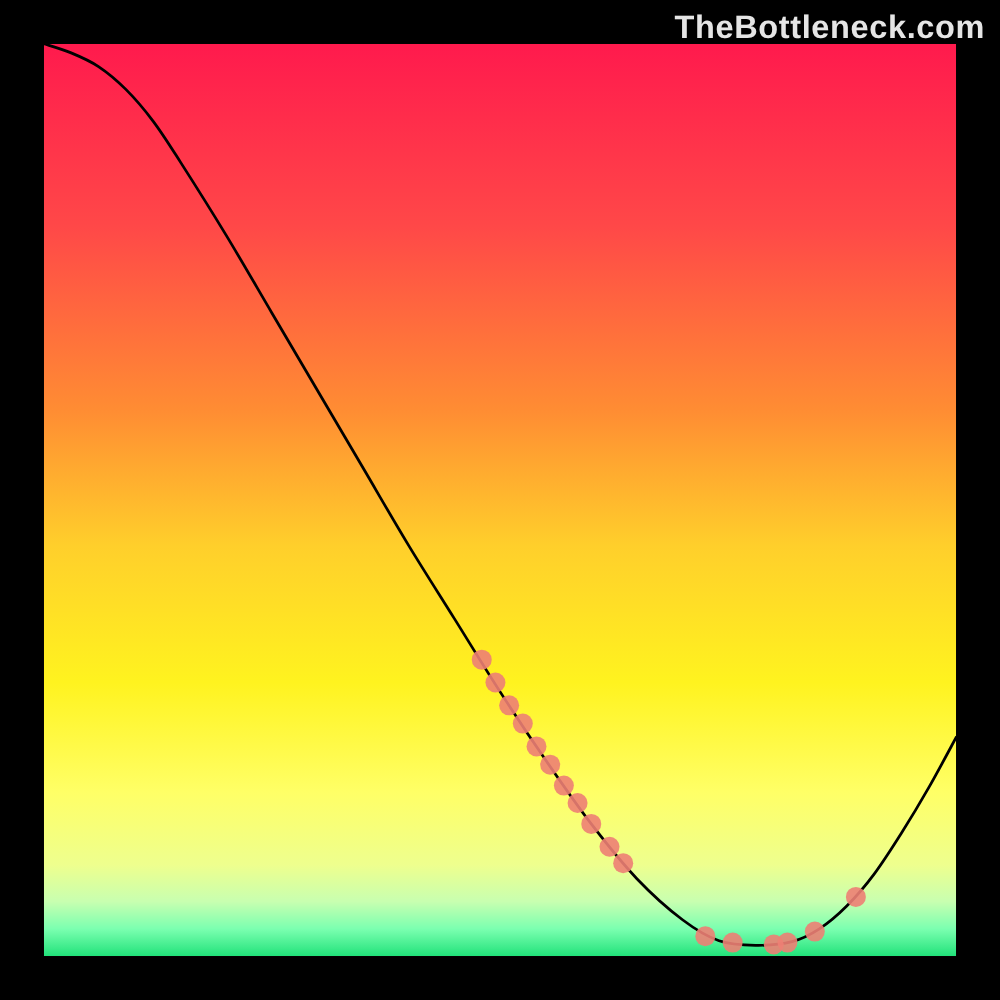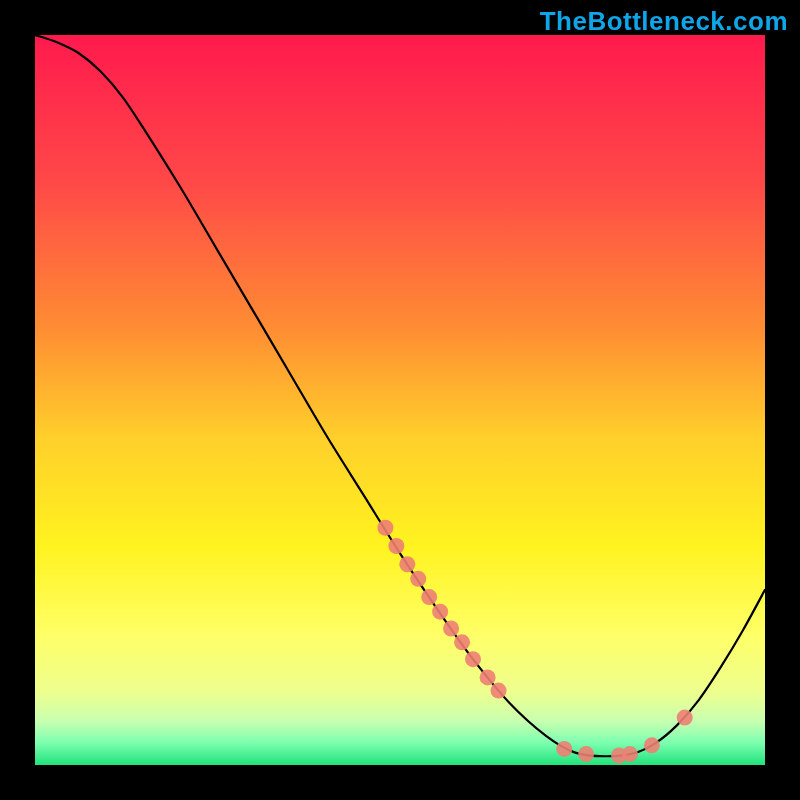--- a/index.html
+++ b/index.html
@@ -13,7 +13,7 @@
     position: absolute;
     top: 6px;
     right: 12px;
-    color: #0ea5e9;
+    color: #e5e5e5;
     font-family: Arial, Helvetica, sans-serif;
     font-size: 26px;
     font-weight: 600;

